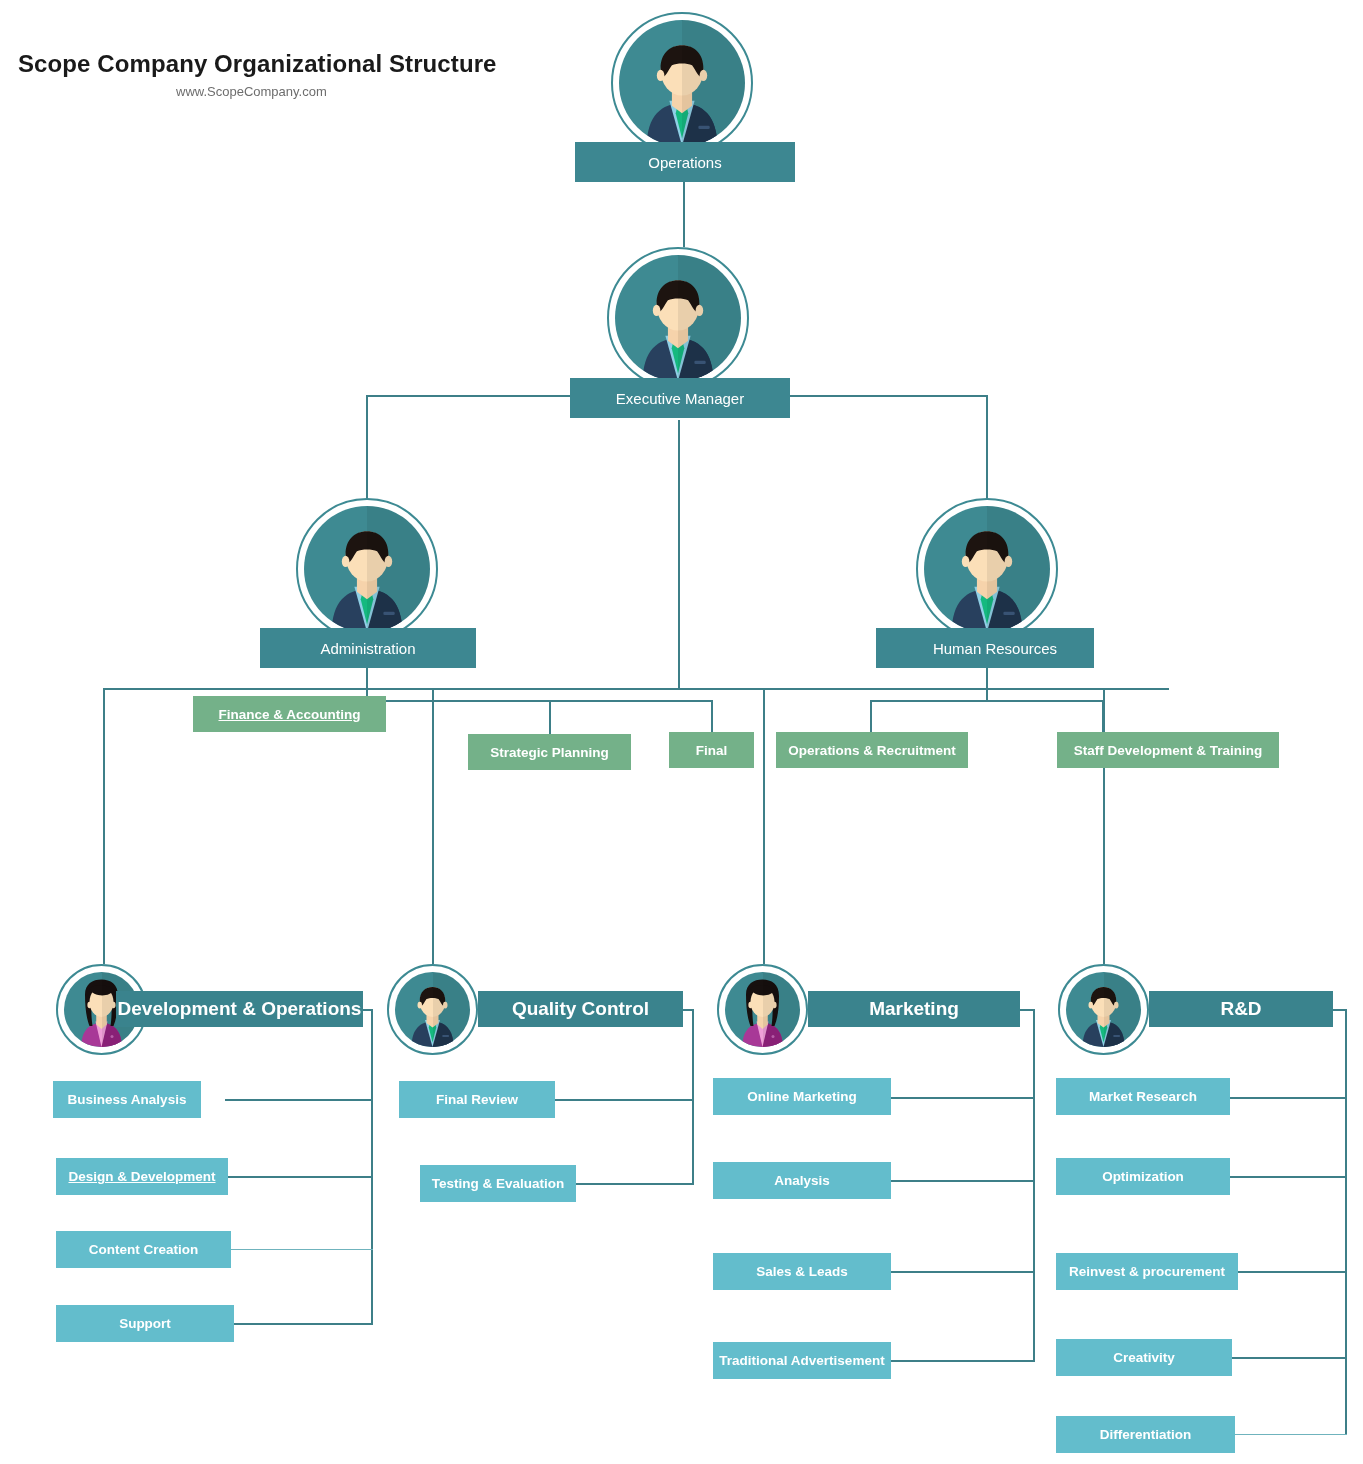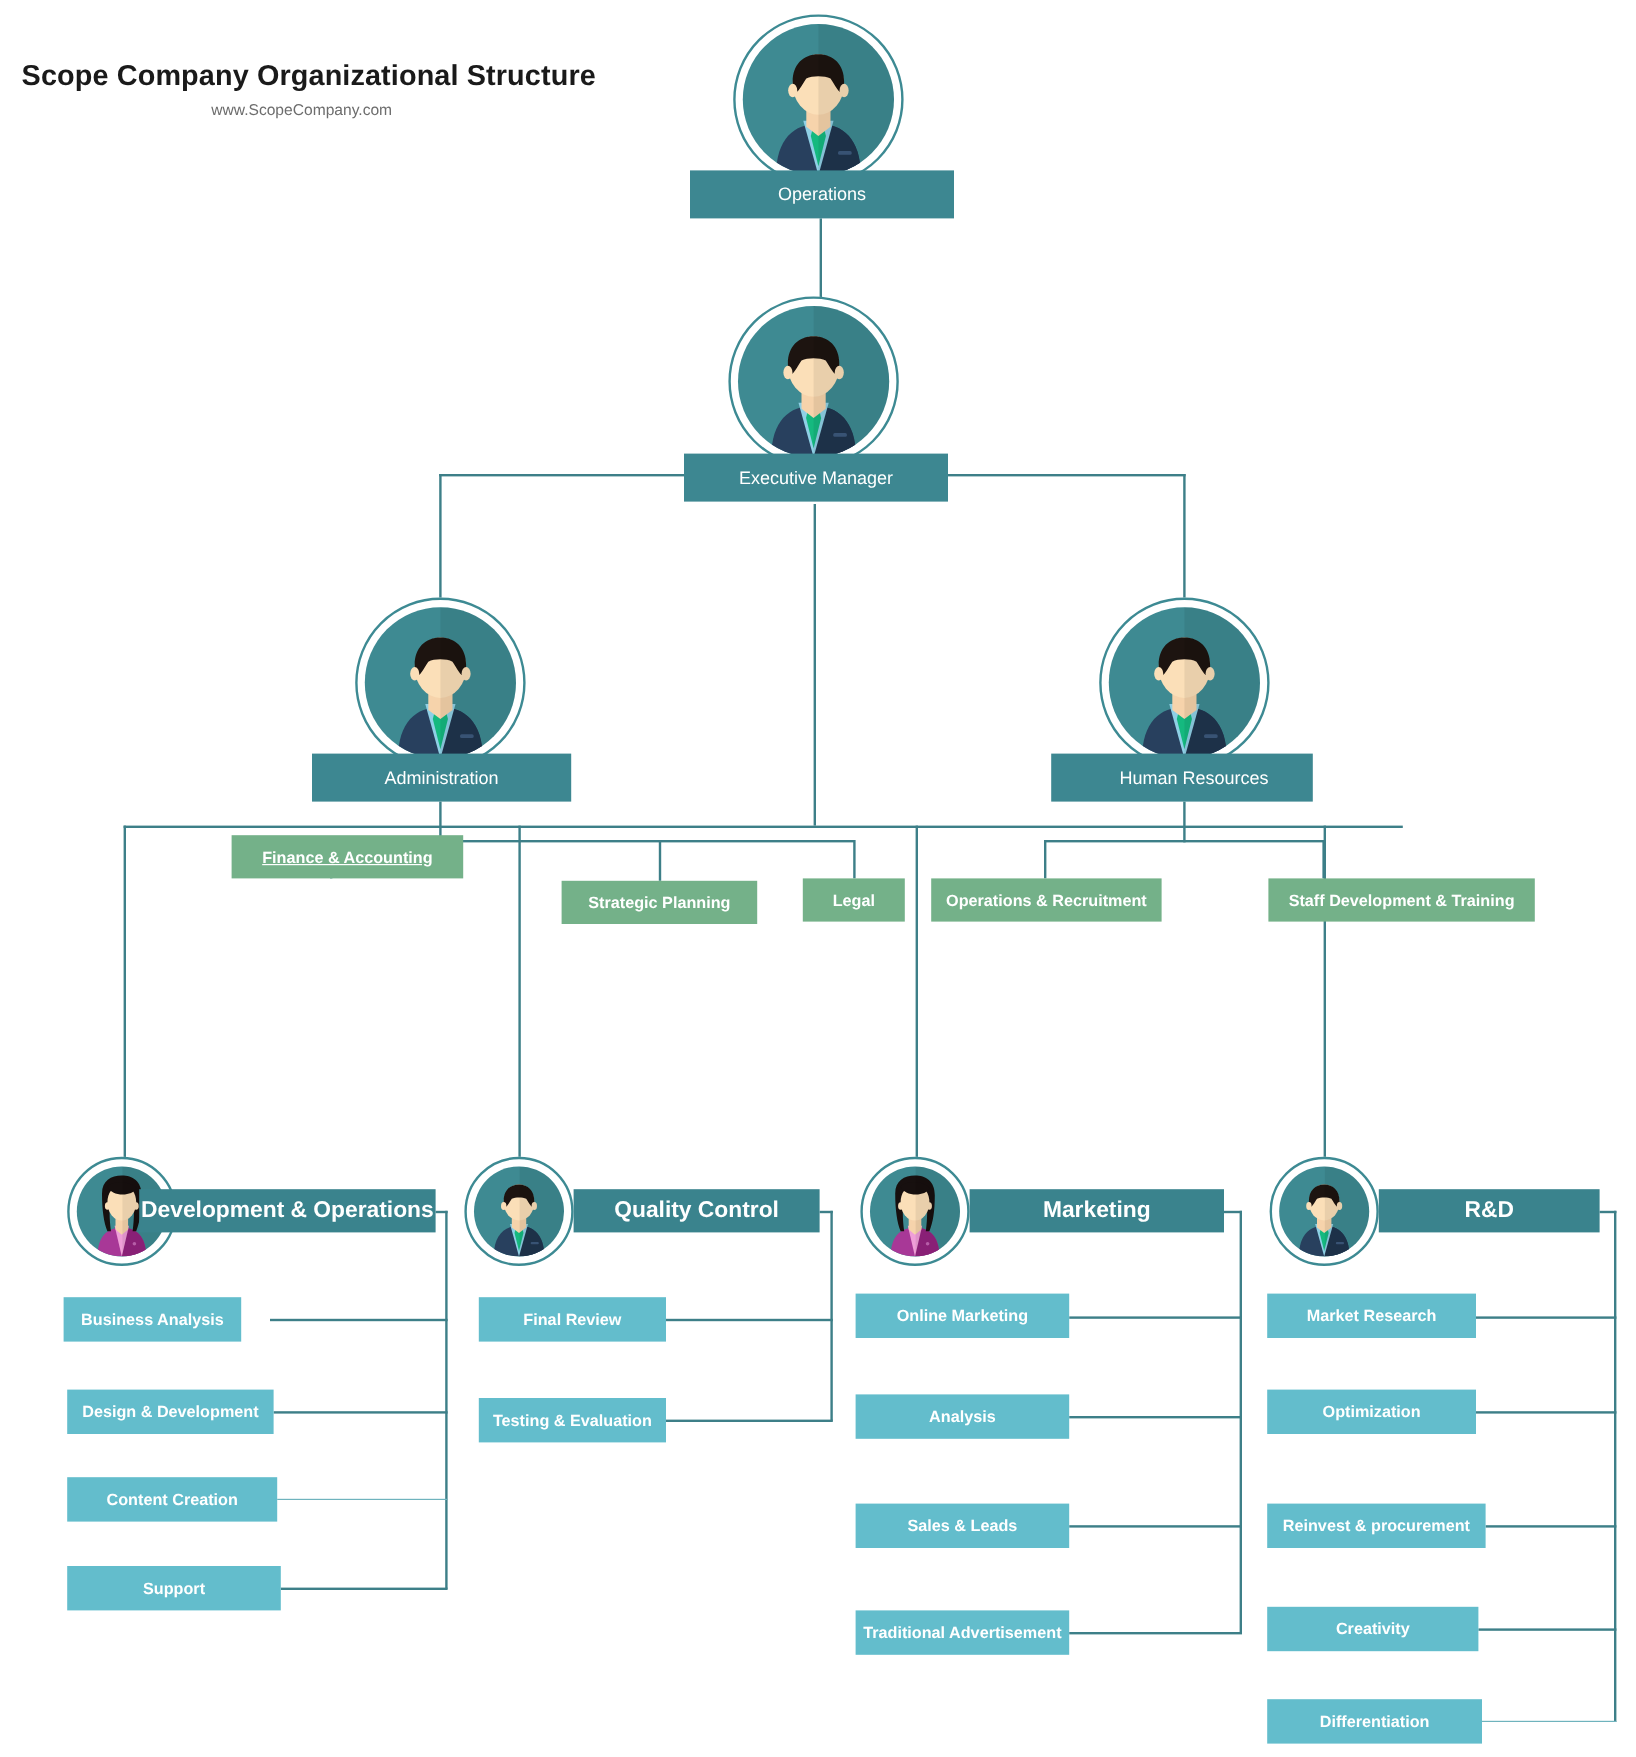--- a/index.html
+++ b/index.html
@@ -256,7 +256,7 @@
     <span class="lbl">Strategic Planning</span>
   </div>
   <div class="box green" style="left:669px;top:732px;width:85px;height:36px;">
-    <span class="lbl">Legal</span>
+    <span class="lbl">Final</span>
   </div>
   <div class="box green" style="left:776px;top:732px;width:192px;height:36px;">
     <span class="lbl">Operations &amp; Recruitment</span>

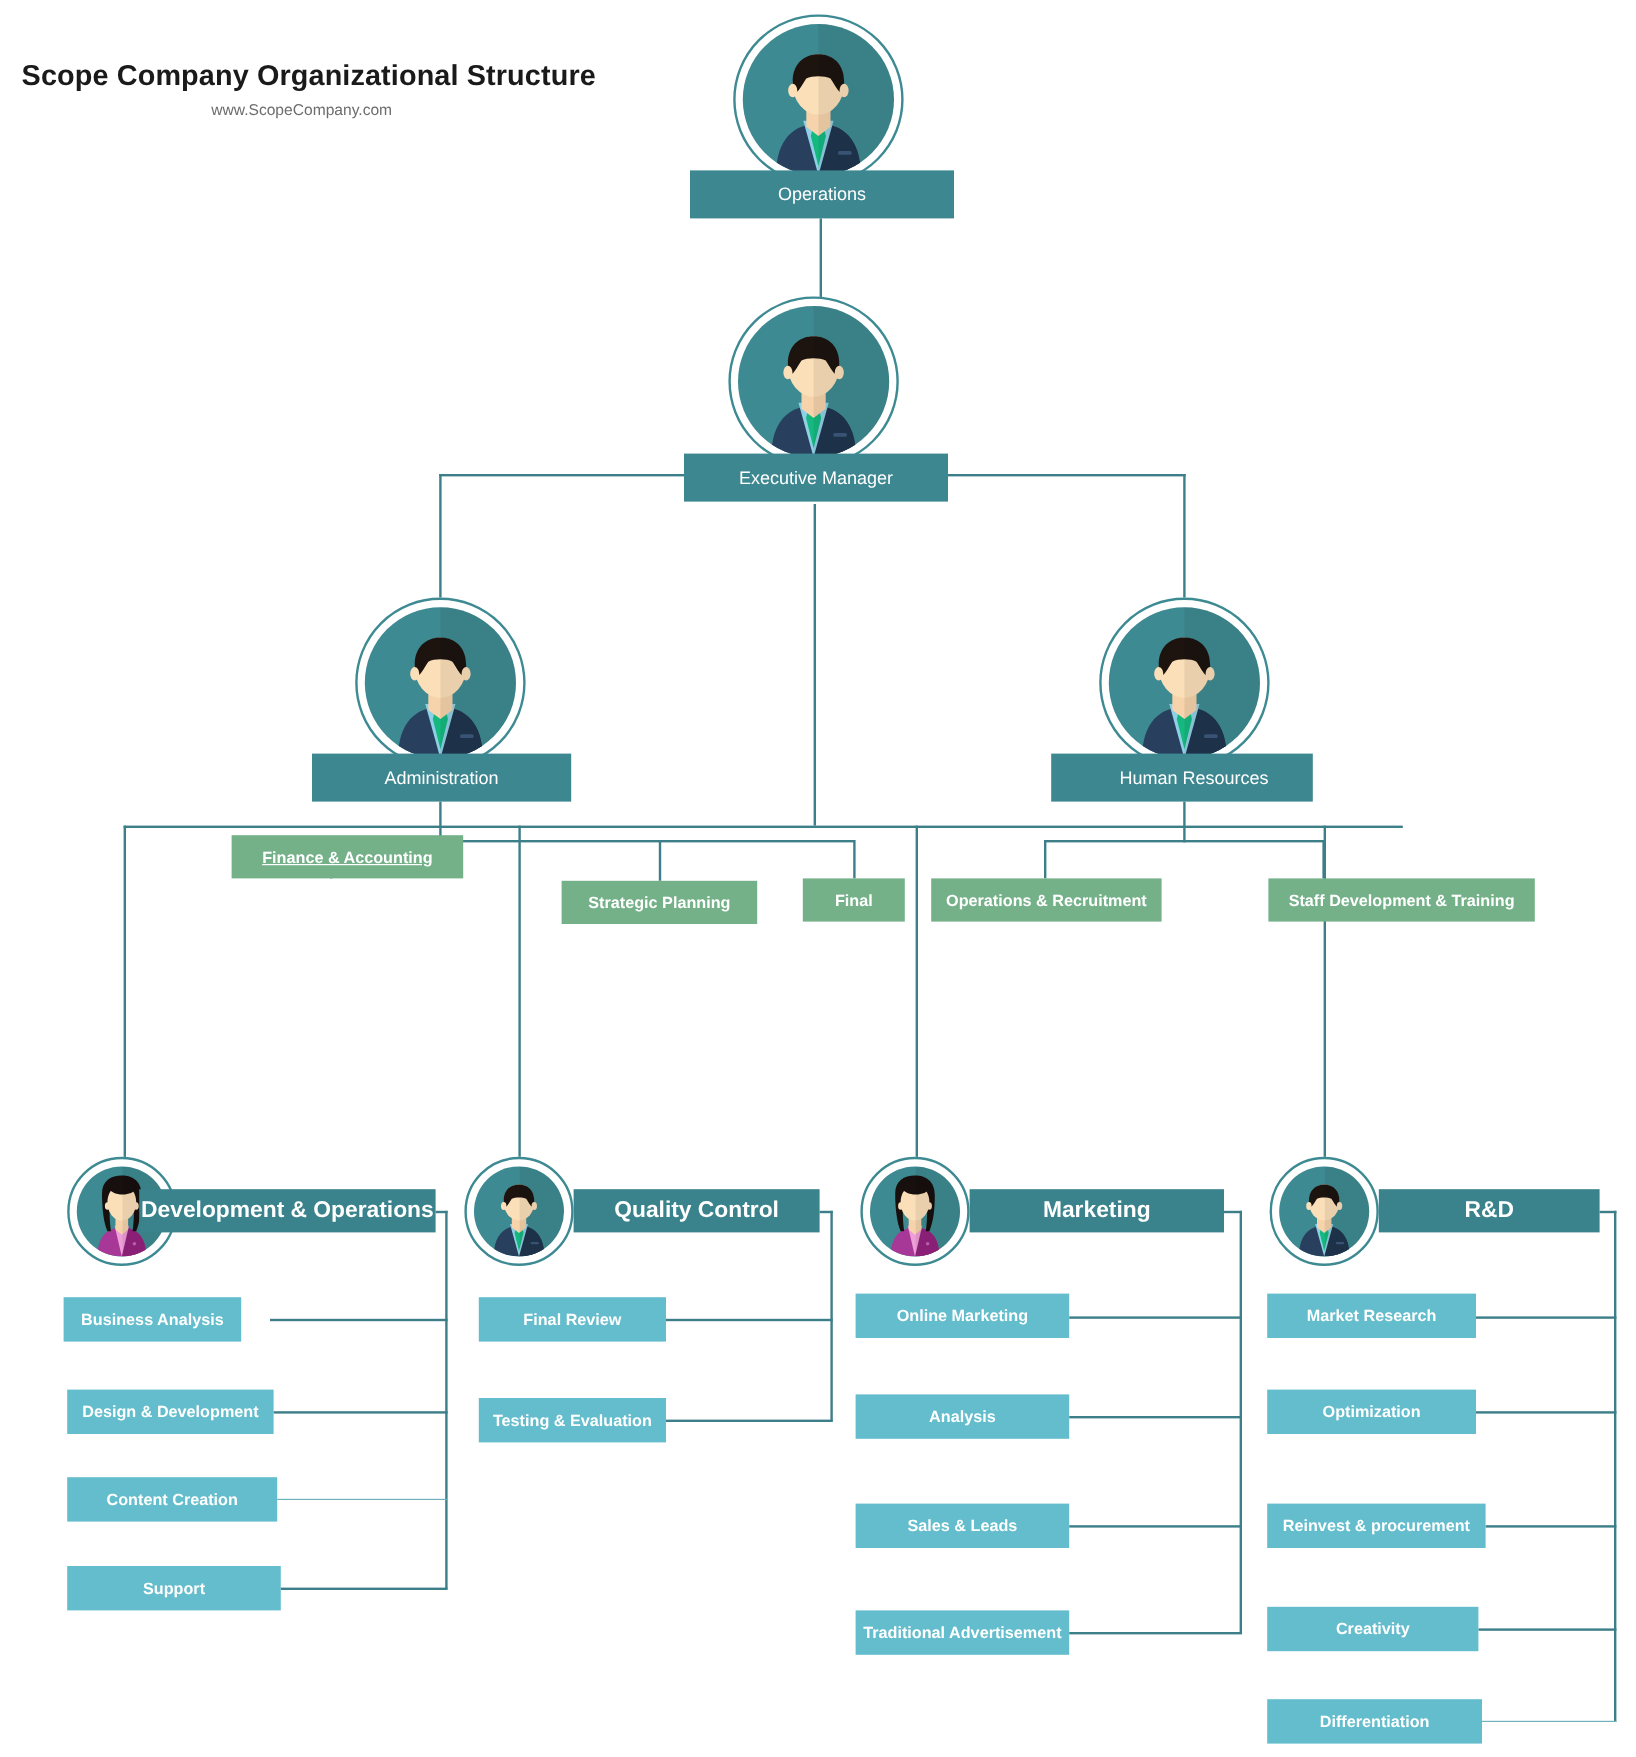--- a/index.html
+++ b/index.html
@@ -290,7 +290,7 @@
   <div class="box cyan" style="left:53px;top:1081px;width:148px;height:37px;">
     <span class="lbl">Business Analysis</span>
   </div>
-  <div class="box cyan" style="left:56px;top:1158px;width:172px;height:37px;">
+  <div class="box cyan" style="left:56px;top:1158px;width:172px;height:37px;text-decoration:underline;">
     <span class="lbl">Design &amp; Development</span>
   </div>
   <div class="box cyan" style="left:56px;top:1231px;width:175px;height:37px;">

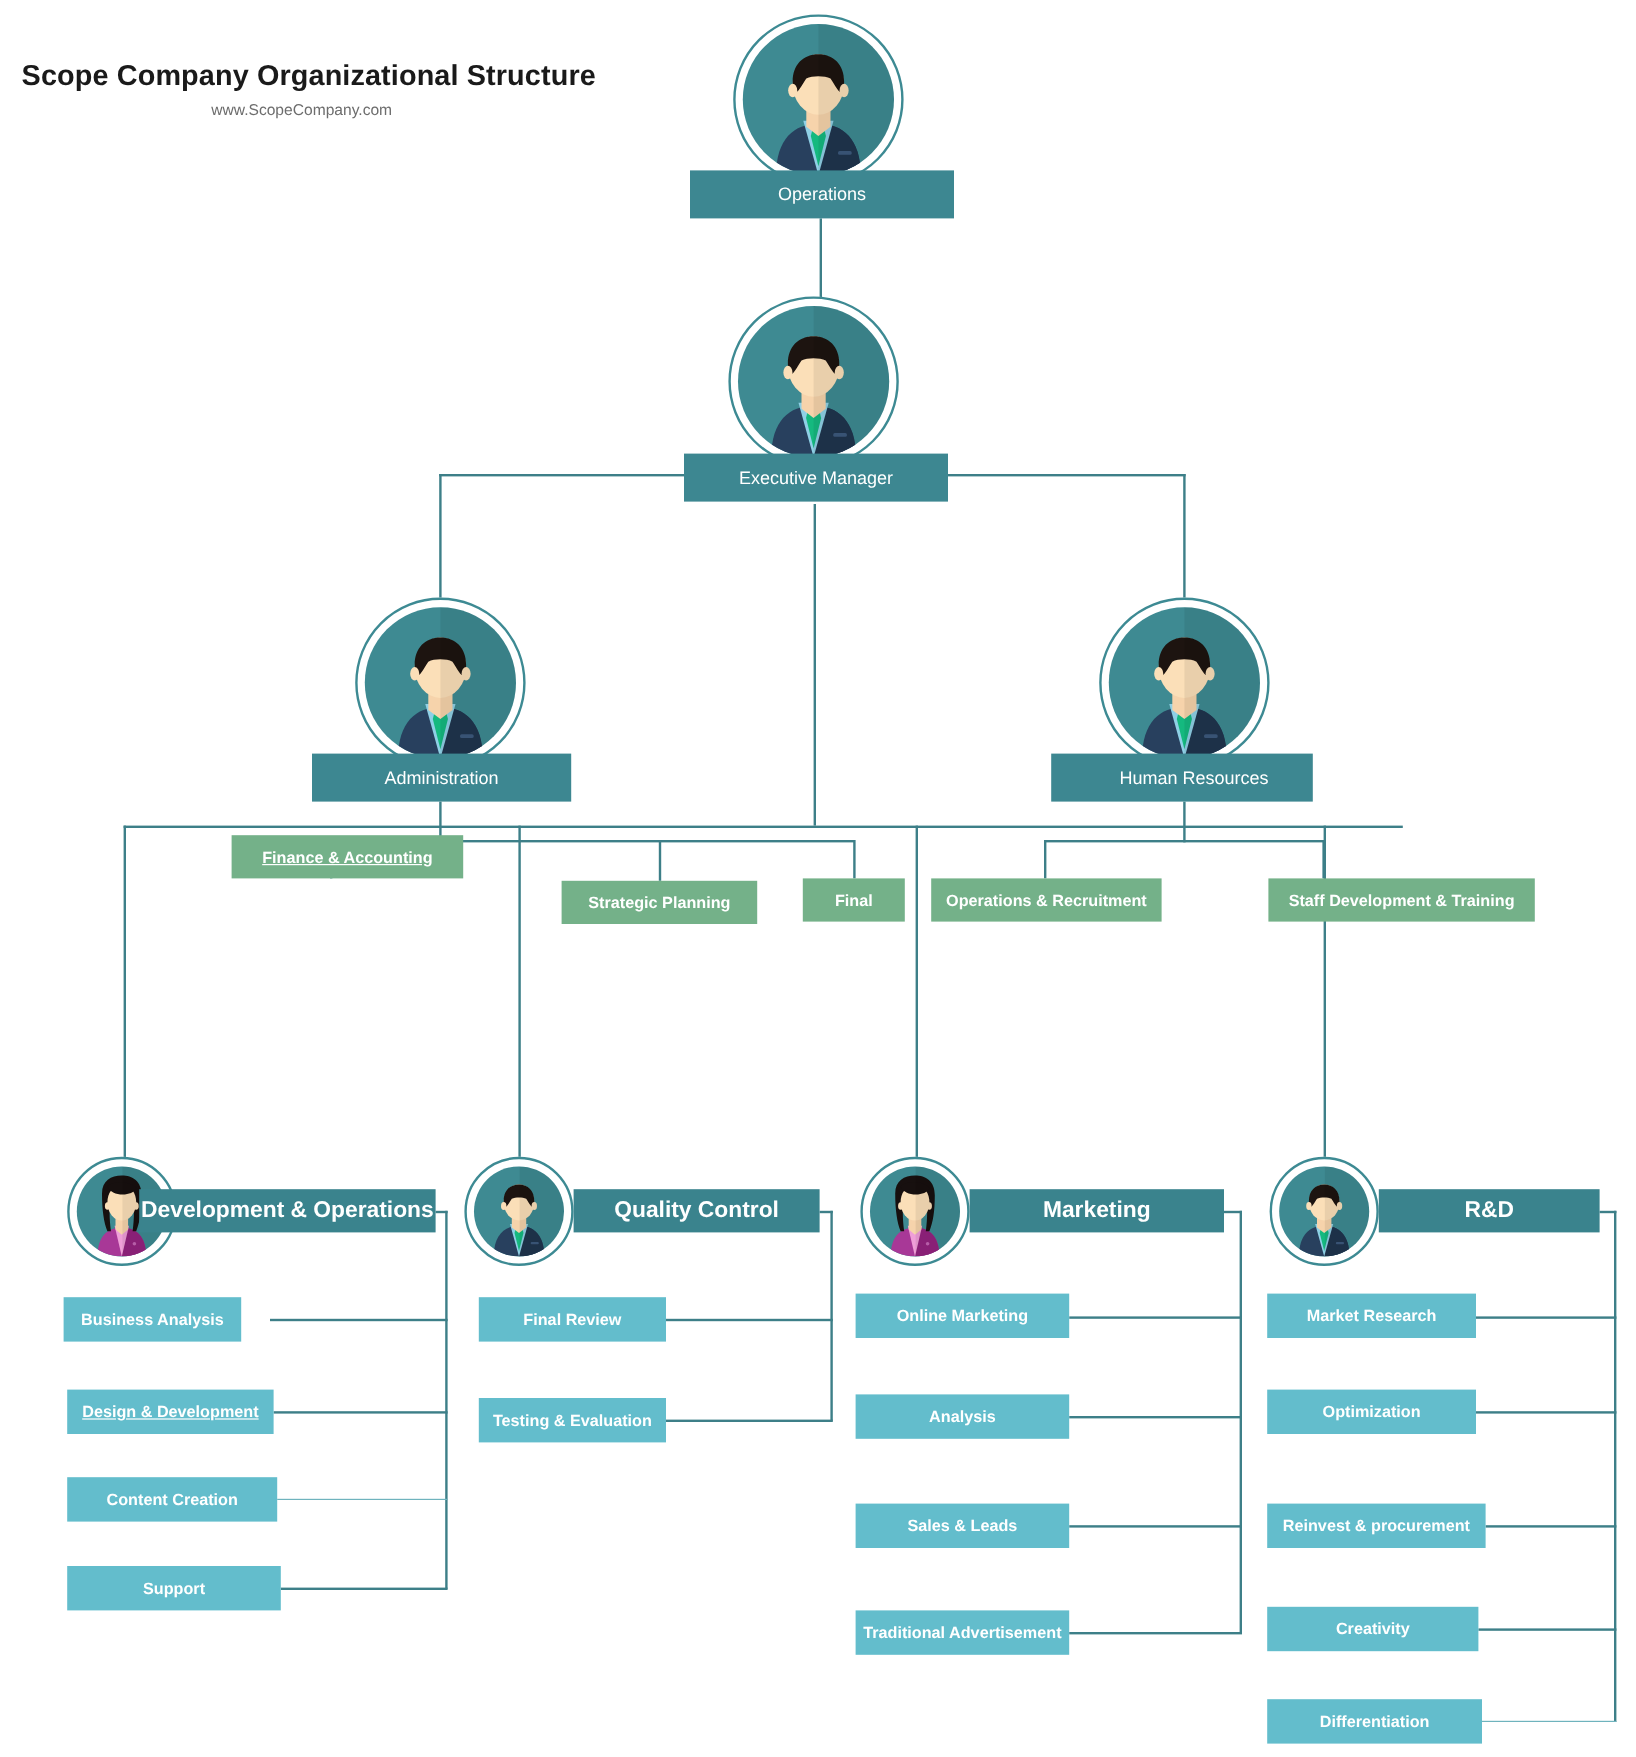--- a/index.html
+++ b/index.html
@@ -325,7 +325,7 @@
   <div class="box cyan" style="left:399px;top:1081px;width:156px;height:37px;">
     <span class="lbl">Final Review</span>
   </div>
-  <div class="box cyan" style="left:399px;top:1165px;width:156px;height:37px;justify-content:center;">
+  <div class="box cyan" style="left:420px;top:1165px;width:156px;height:37px;justify-content:center;">
     <span class="lbl">Testing &amp; Evaluation</span>
   </div>
 

